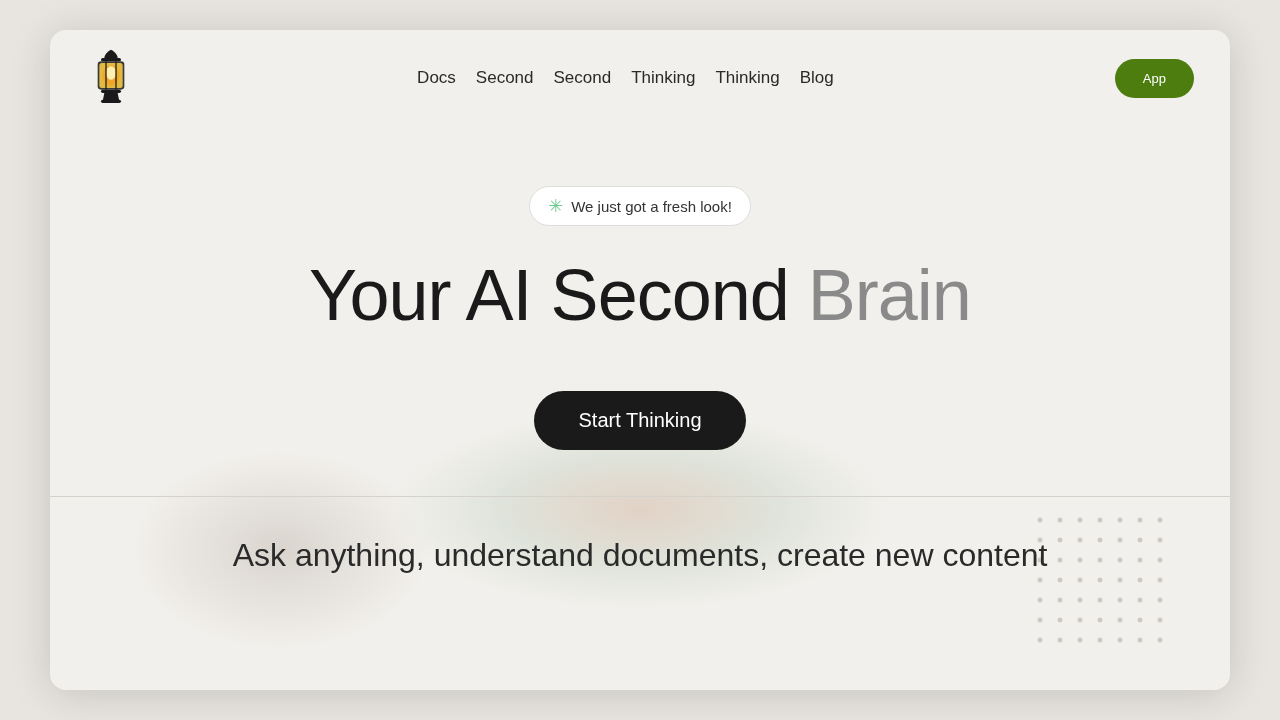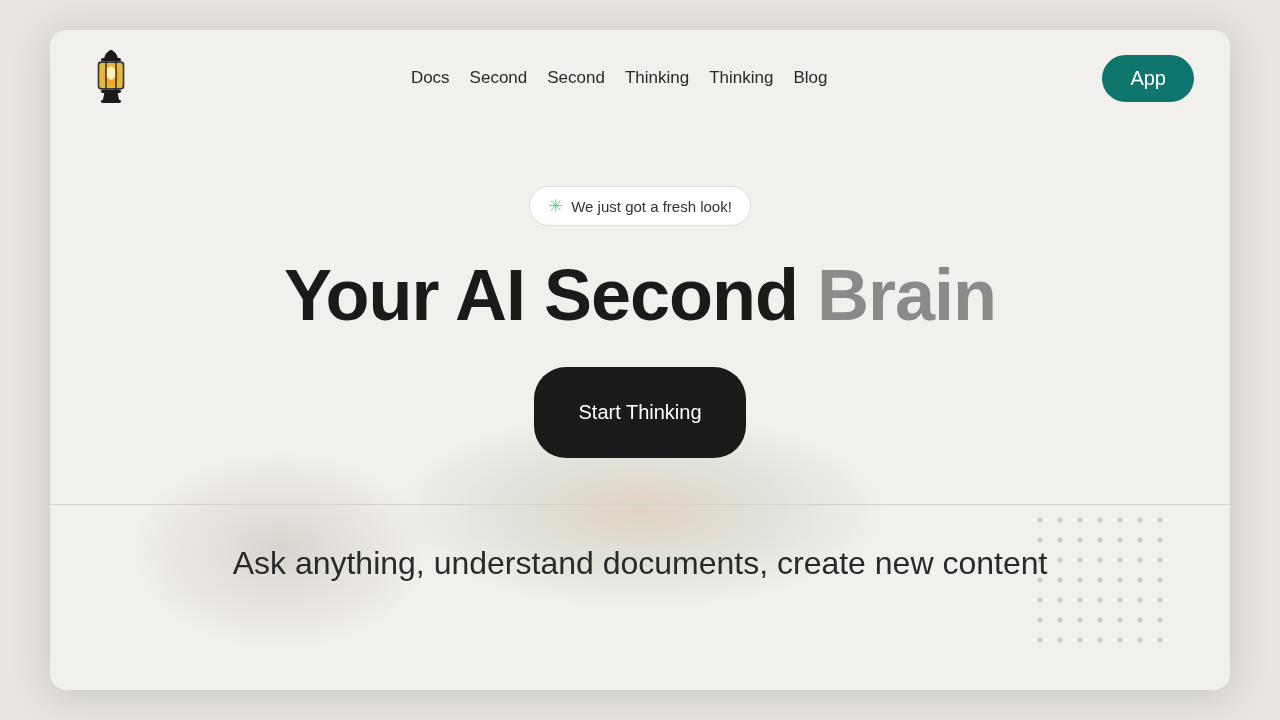--- a/index.html
+++ b/index.html
@@ -101,12 +101,12 @@
     }
 
     .app-button {
-      background: #0f766e;
+      background: #4d7c0f;
       color: #fff;
       border: none;
       border-radius: 24px;
       padding: 12px 28px;
-      font-size: 20px;
+      font-size: 13px;
       font-weight: 500;
       cursor: pointer;
     }

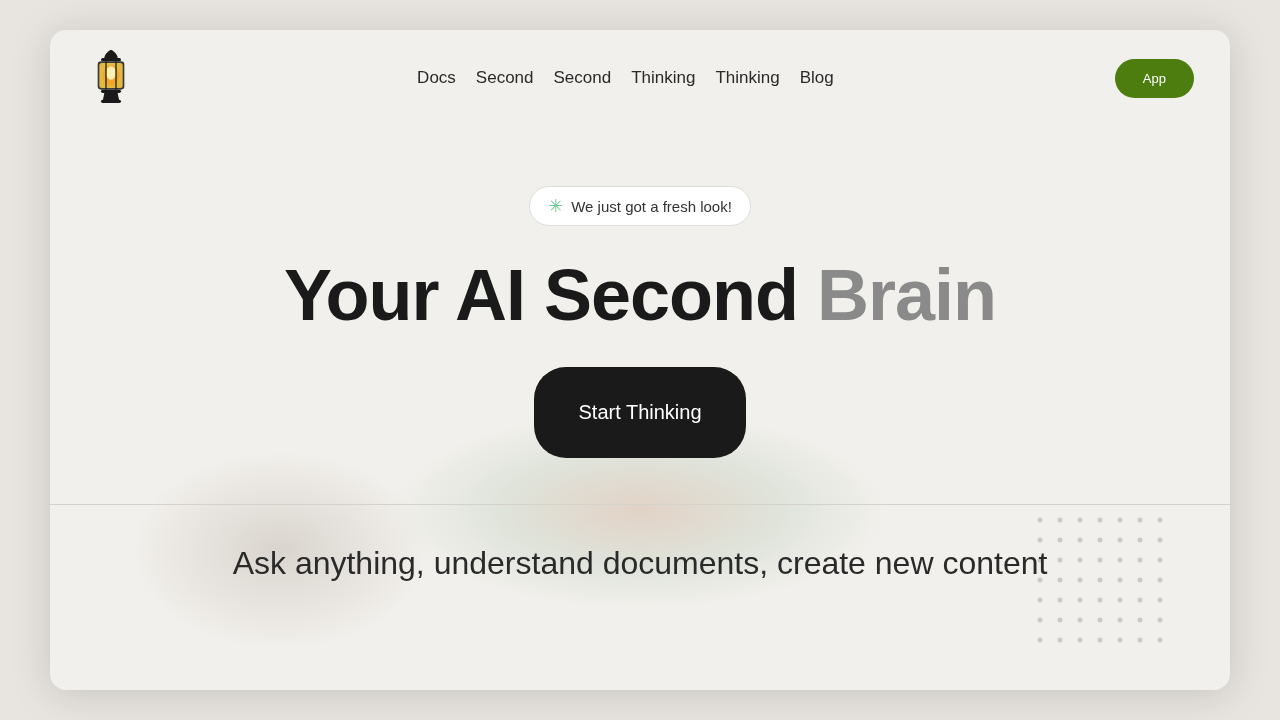--- a/index.html
+++ b/index.html
@@ -142,10 +142,10 @@
 
     .hero-title {
       font-size: 72px;
-      font-weight: 700;
+      font-weight: 400;
       color: #1a1a1a;
       line-height: 1.1;
-      margin-bottom: 32px;
+      margin-bottom: 56px;
       letter-spacing: -1px;
     }
 

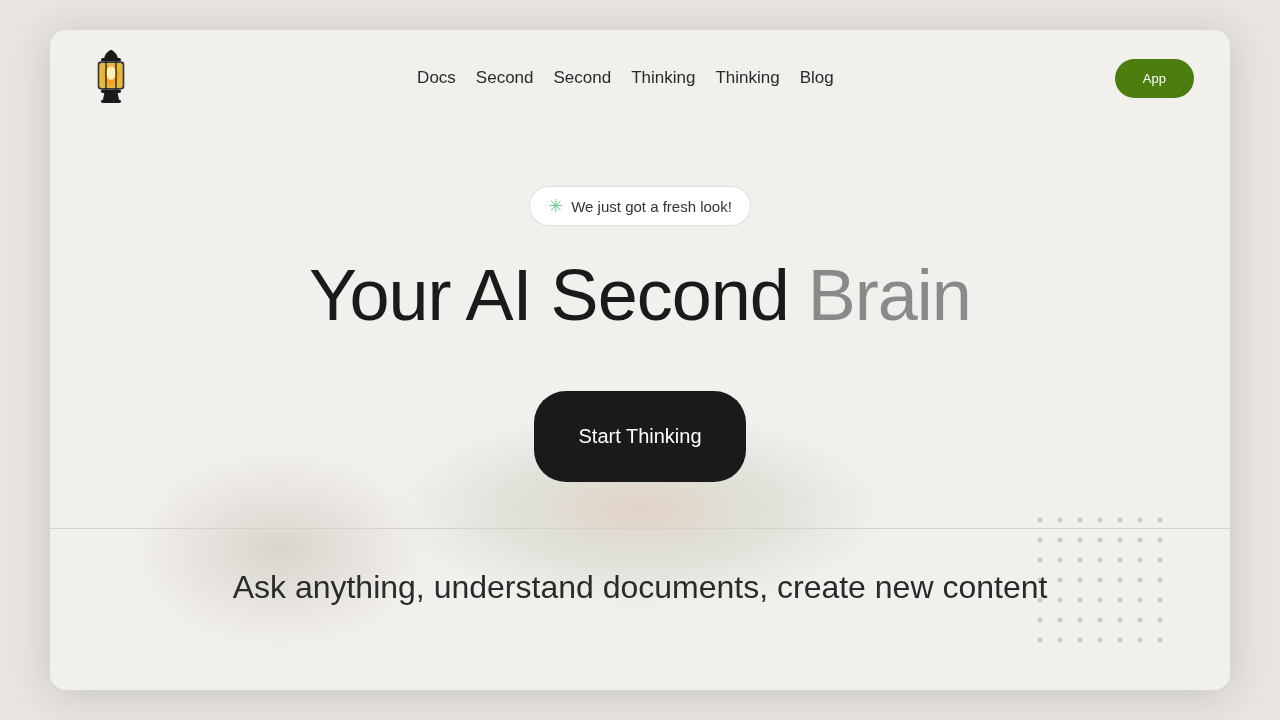--- a/index.html
+++ b/index.html
@@ -158,7 +158,7 @@
       color: #fff;
       border: none;
       border-radius: 32px;
-      padding: 34px 44px;
+      padding: 18px 44px;
       font-size: 20px;
       font-weight: 500;
       cursor: pointer;

